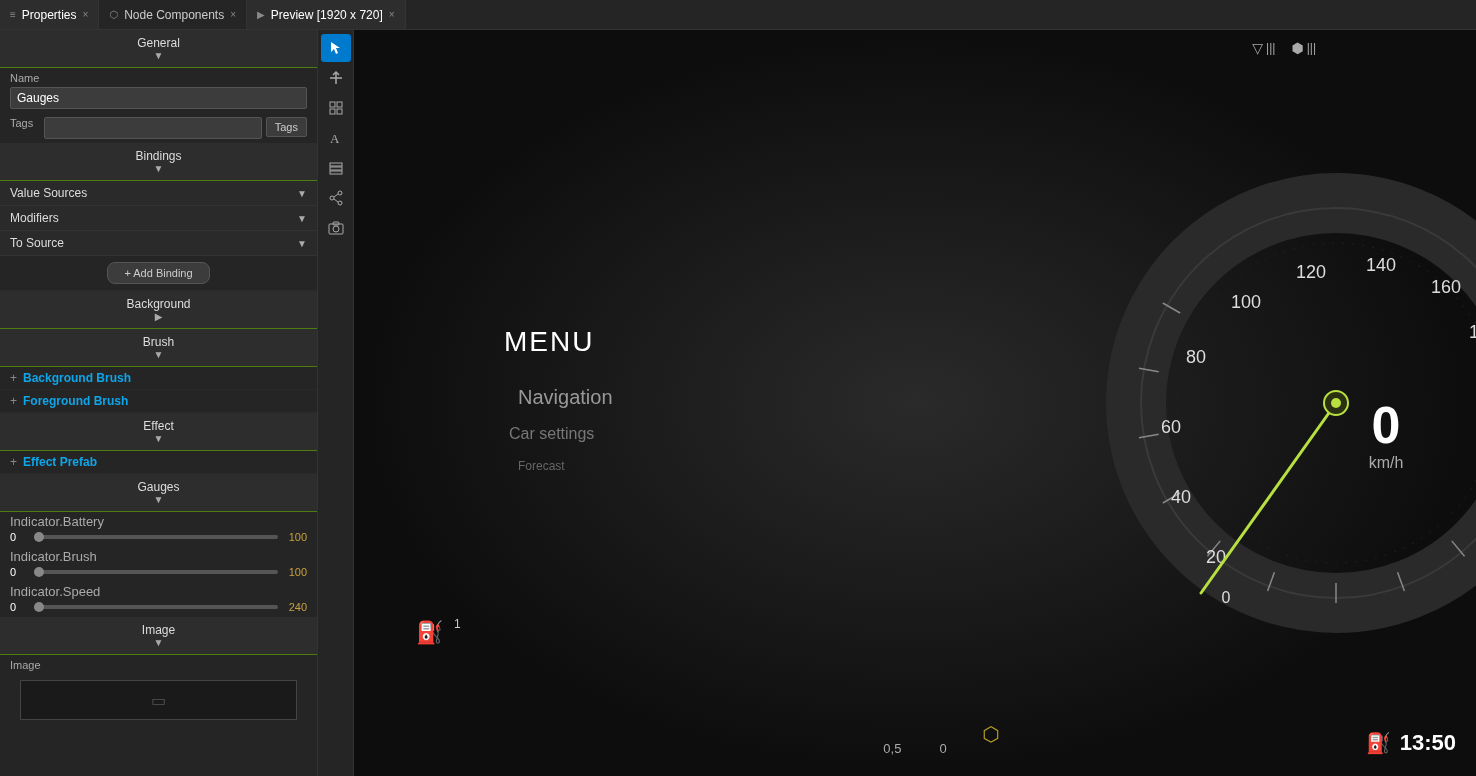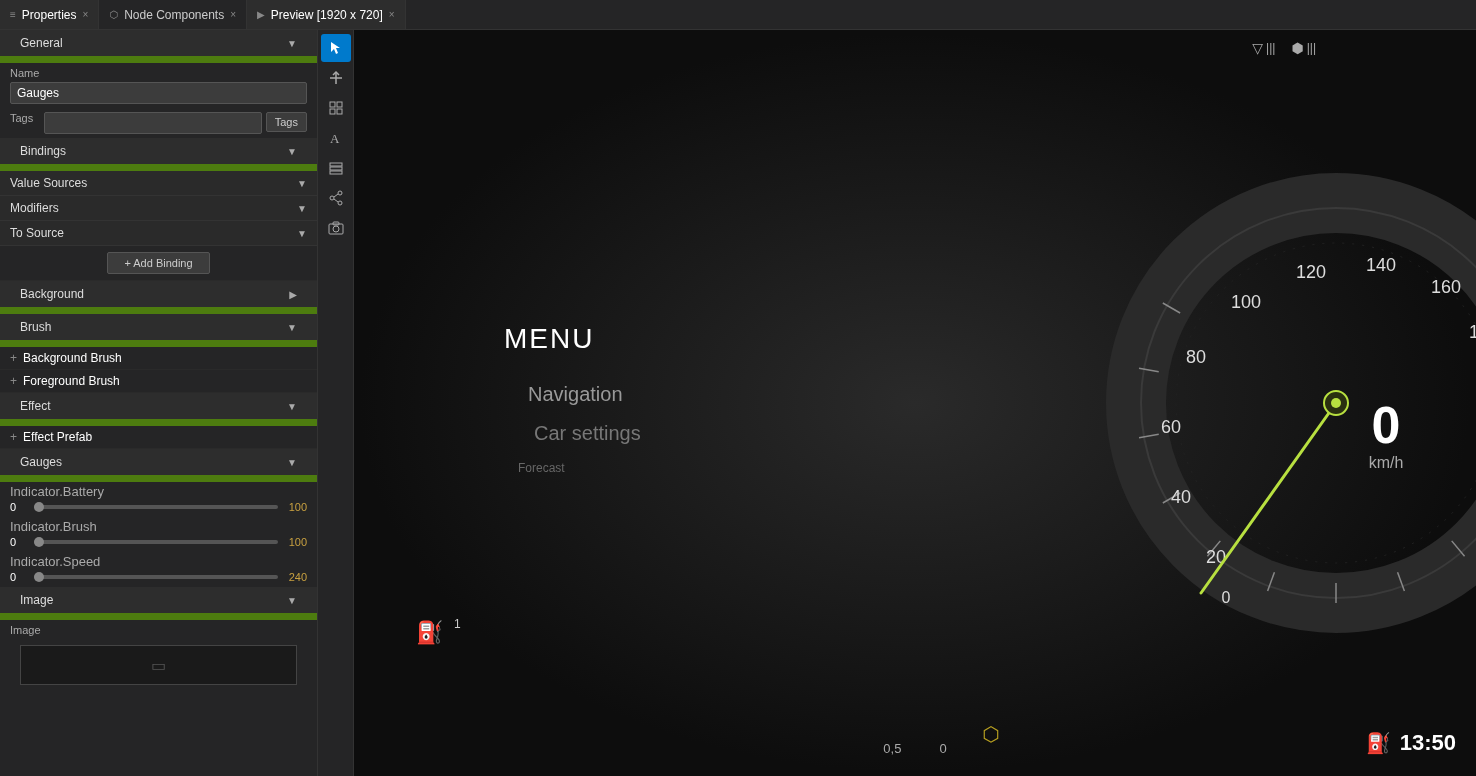--- a/index.html
+++ b/index.html
@@ -31,7 +31,7 @@
 
     
     .section-header {
-      display: flex; align-items: center; justify-content: space-between; padding: 6px 20px; background: #2d2d2d; border-bottom: 7px solid #4d7c0f; cursor: pointer; color: #ddd; font-size: 12px; font-weight: 500;
+      display: flex; align-items: center; justify-content: space-between; padding: 6px 20px; background: #2d2d2d; border-bottom: 1px solid #4d7c0f; cursor: pointer; color: #ddd; font-size: 12px; font-weight: 500; flex-direction: column;
     }
     .section-header .chevron { color: #aaa; font-size: 10px; }
     .section-header .expand-arrow { color: #aaa; font-size: 10px; }

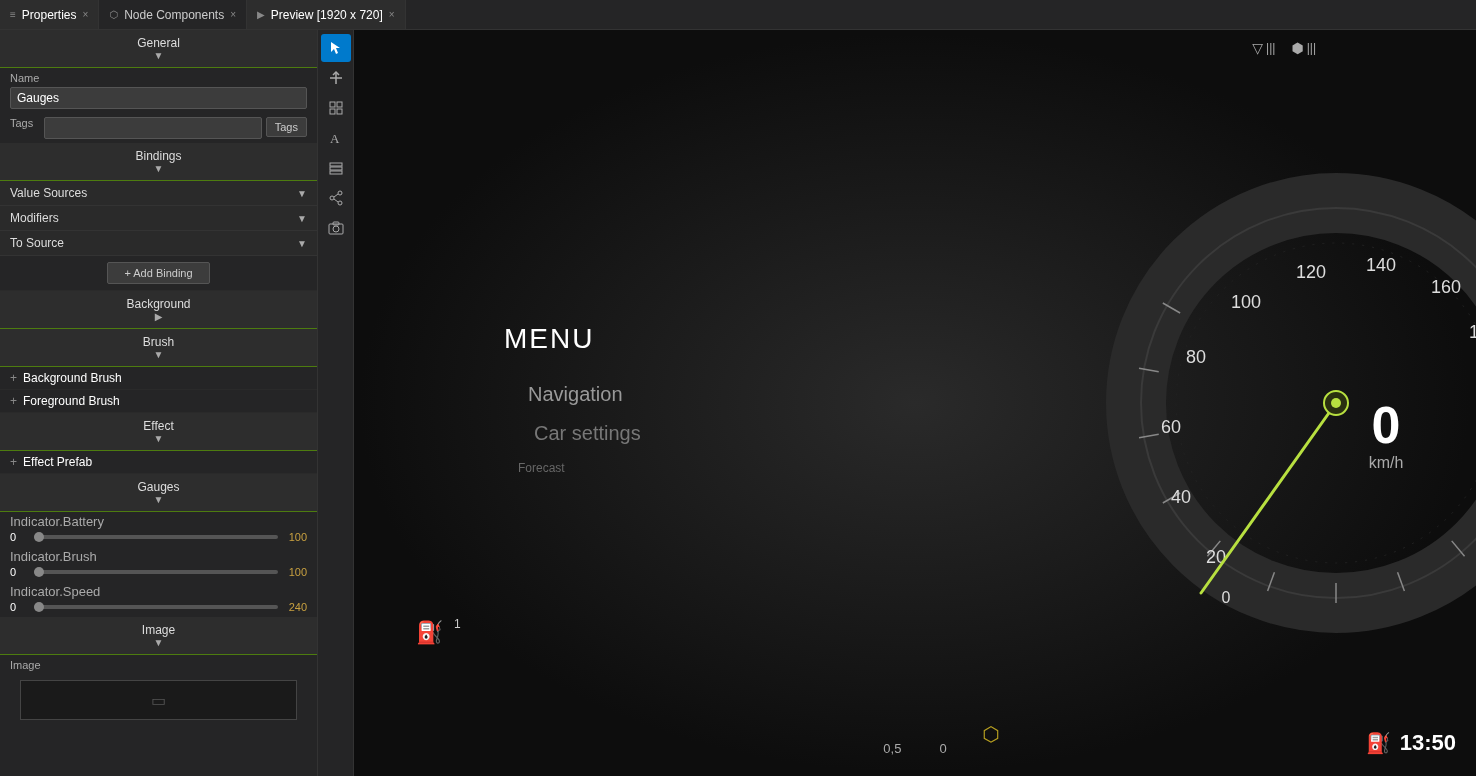--- a/index.html
+++ b/index.html
@@ -68,7 +68,7 @@
       display: flex; justify-content: center; padding: 6px 10px; border-bottom: 1px solid #2a2a2a;
     }
     .add-binding-btn {
-      background: #3c3c3c; border: 1px solid #555; color: #ccc; padding: 4px 16px; font-size: 11px; cursor: pointer; border-radius: 2px;
+      background: #3c3c3c; border: 1px solid #555; color: #ccc; padding: 4px 16px; font-size: 11px; cursor: pointer; border-radius: 8px;
     }
 
     

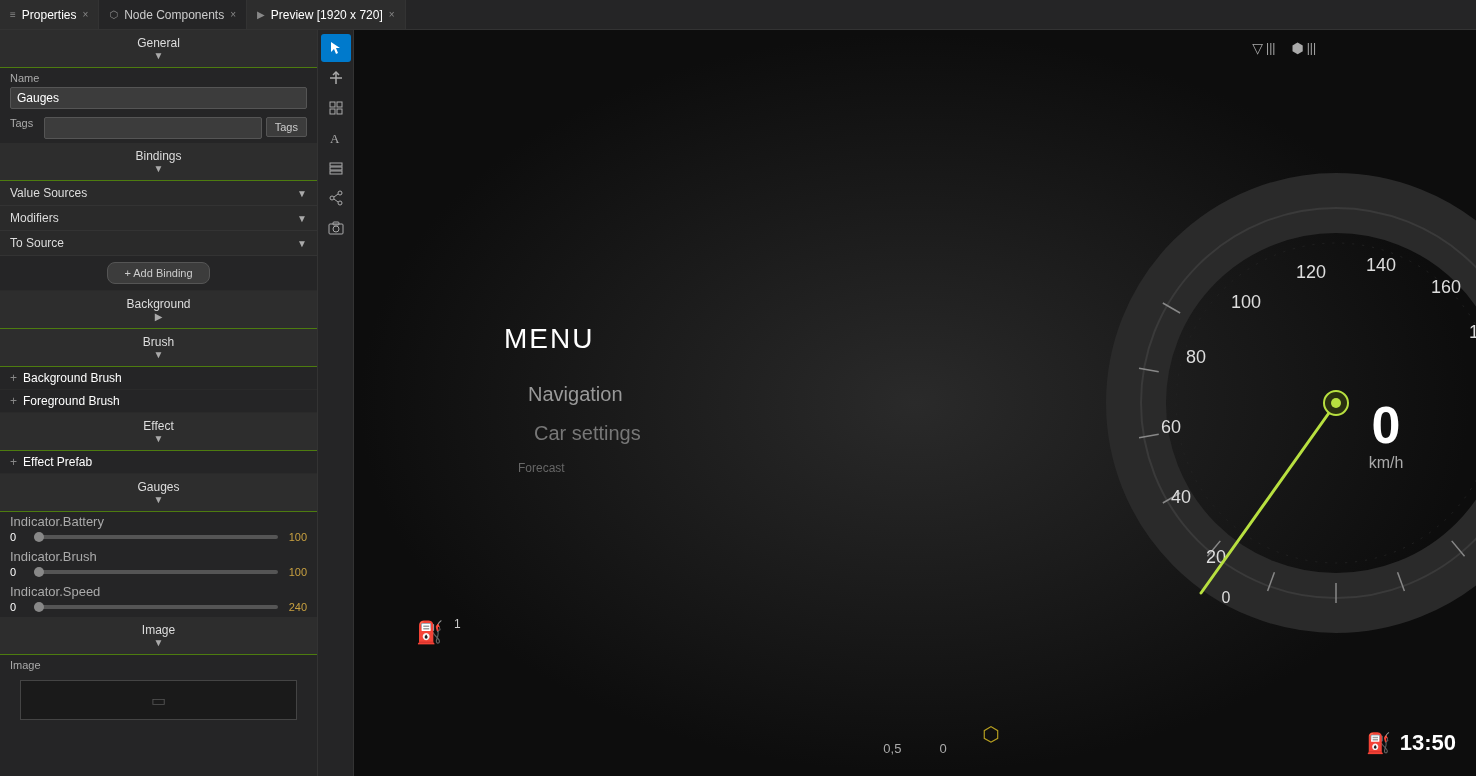--- a/index.html
+++ b/index.html
@@ -76,7 +76,7 @@
       display: flex; align-items: center; padding: 4px 10px; gap: 6px; border-bottom: 1px solid #2a2a2a; cursor: pointer;
     }
     .brush-item-plus { color: #888; font-size: 12px; }
-    .brush-item-label { color: #ffffff; font-size: 12px; }
+    .brush-item-label { color: #0ea5e9; font-size: 12px; font-weight: bold; }
 
     
     .slider-row {

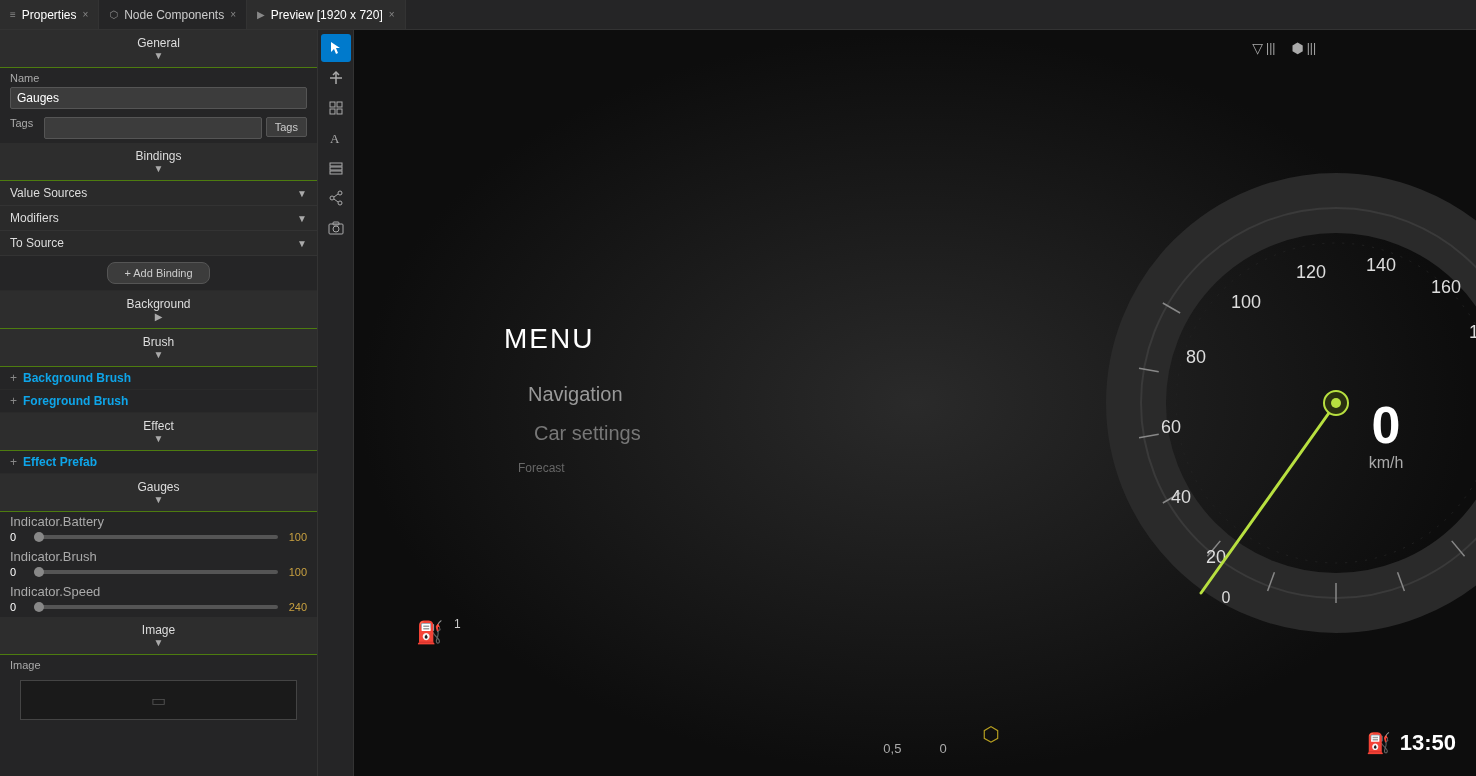--- a/index.html
+++ b/index.html
@@ -354,7 +354,7 @@
       <div class="menu-overlay">
         <div class="menu-title">MENU</div>
         <div class="menu-item inactive">
-          <span style="color:#999;font-size:20px;margin-left:24px">Navigation</span>
+          <span style="color:#999;font-size:20px;margin-left:14px">Navigation</span>
         </div>
         <div class="menu-item inactive">
           <span style="color:#777;font-size:20px;margin-left:30px">Car settings</span>

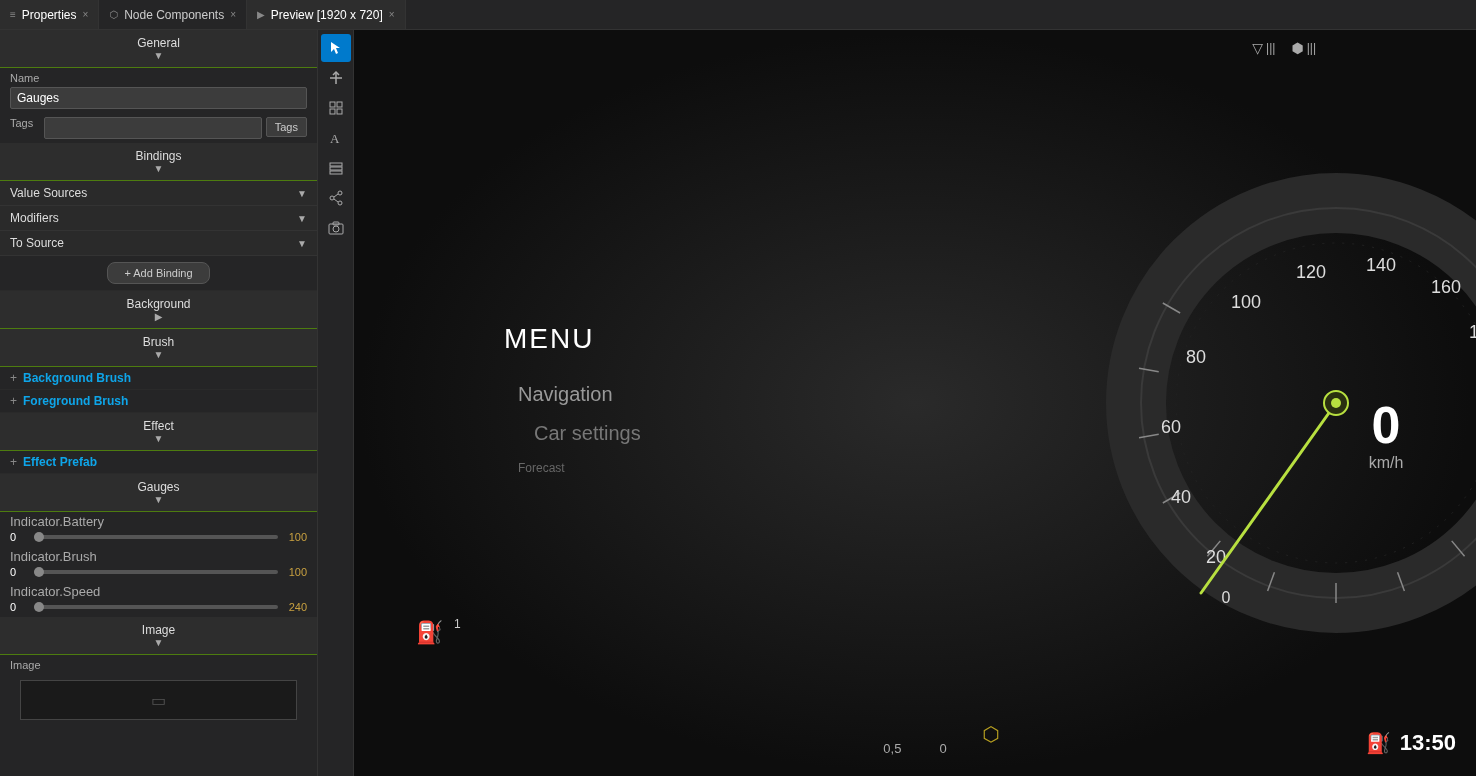--- a/index.html
+++ b/index.html
@@ -357,7 +357,7 @@
           <span style="color:#999;font-size:20px;margin-left:14px">Navigation</span>
         </div>
         <div class="menu-item inactive">
-          <span style="color:#777;font-size:20px;margin-left:30px">Car settings</span>
+          <span style="color:#777;font-size:16px;margin-left:5px">Car settings</span>
         </div>
         <div class="menu-item inactive">
           <span style="color:#666;font-size:12px;margin-left:14px">Forecast</span>

